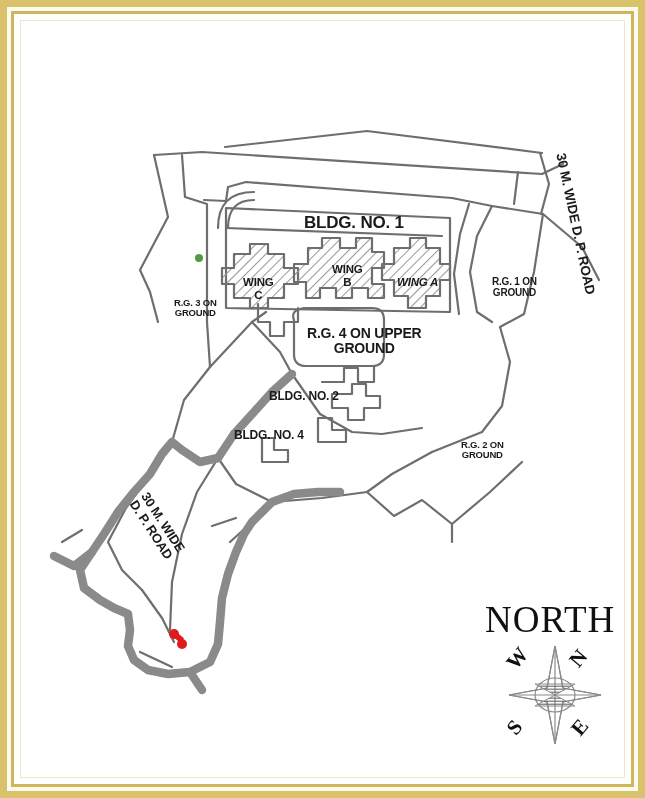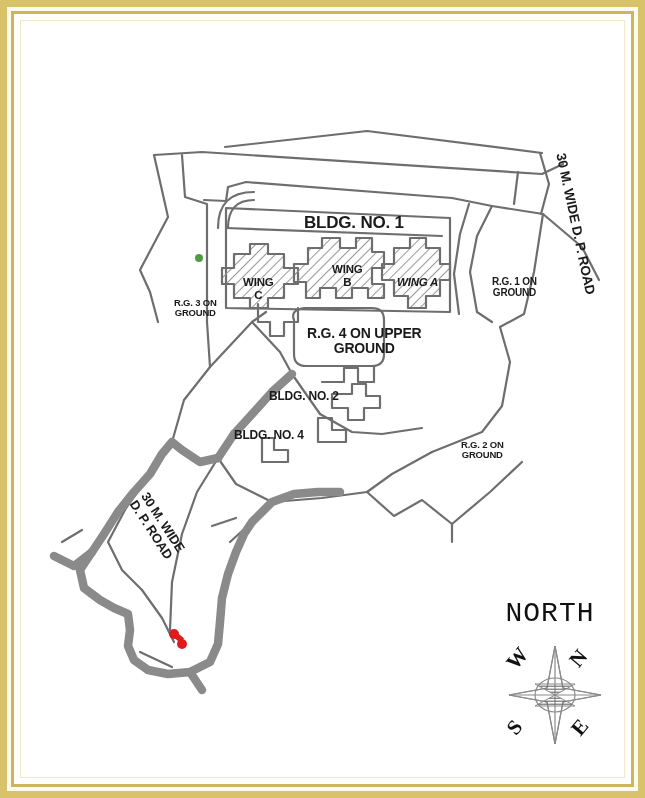--- a/index.html
+++ b/index.html
@@ -45,8 +45,8 @@
 
   
   #compass{position:absolute;left:485px;top:598px;width:130px;height:165px;}
-  #north-word{position:absolute;left:0;top:0;width:130px;text-align:center;
-      font-family:Liberation Mono, monospace;font-size:28px;color:#111;
+  #north-word{position:absolute;left:0;top:0;width:130px;text-align:left;
+      font-family:Liberation Serif, serif;font-size:37px;color:#111;
       letter-spacing:1px;}
   #rose{position:absolute;left:18px;top:42px;width:104px;height:110px;}
   .rosel{position:absolute;font-family:"Liberation Serif", serif;

